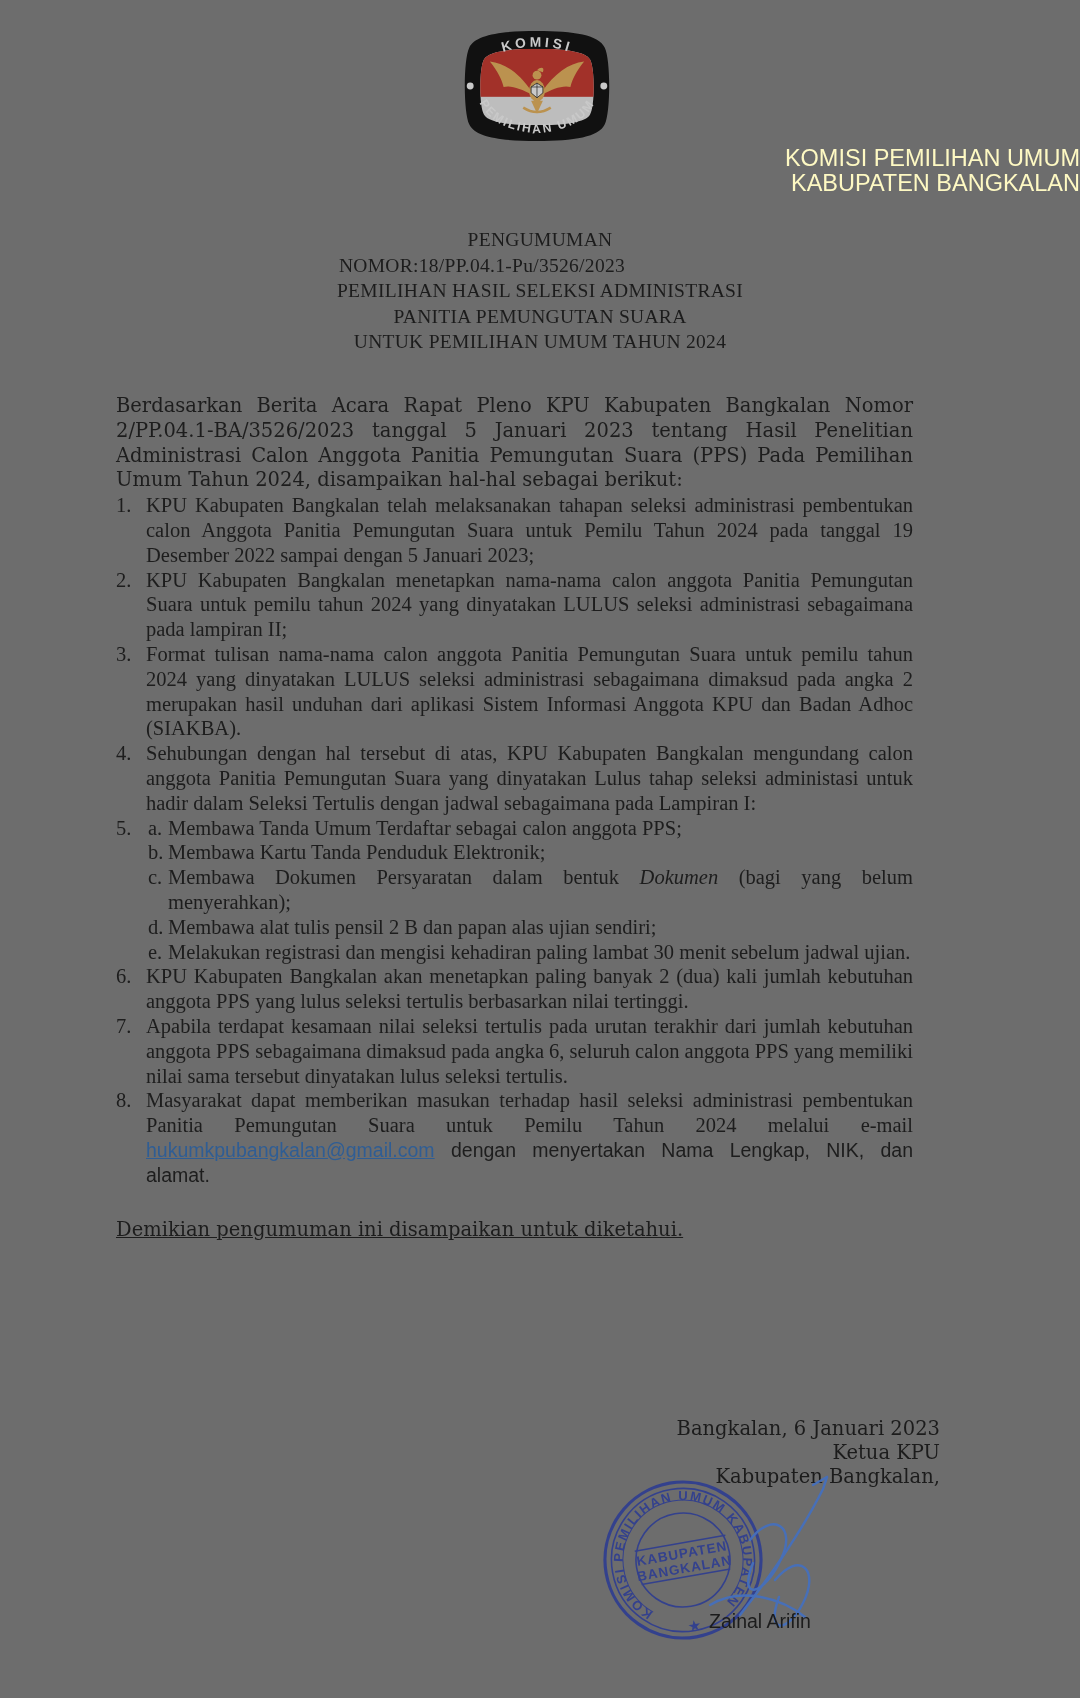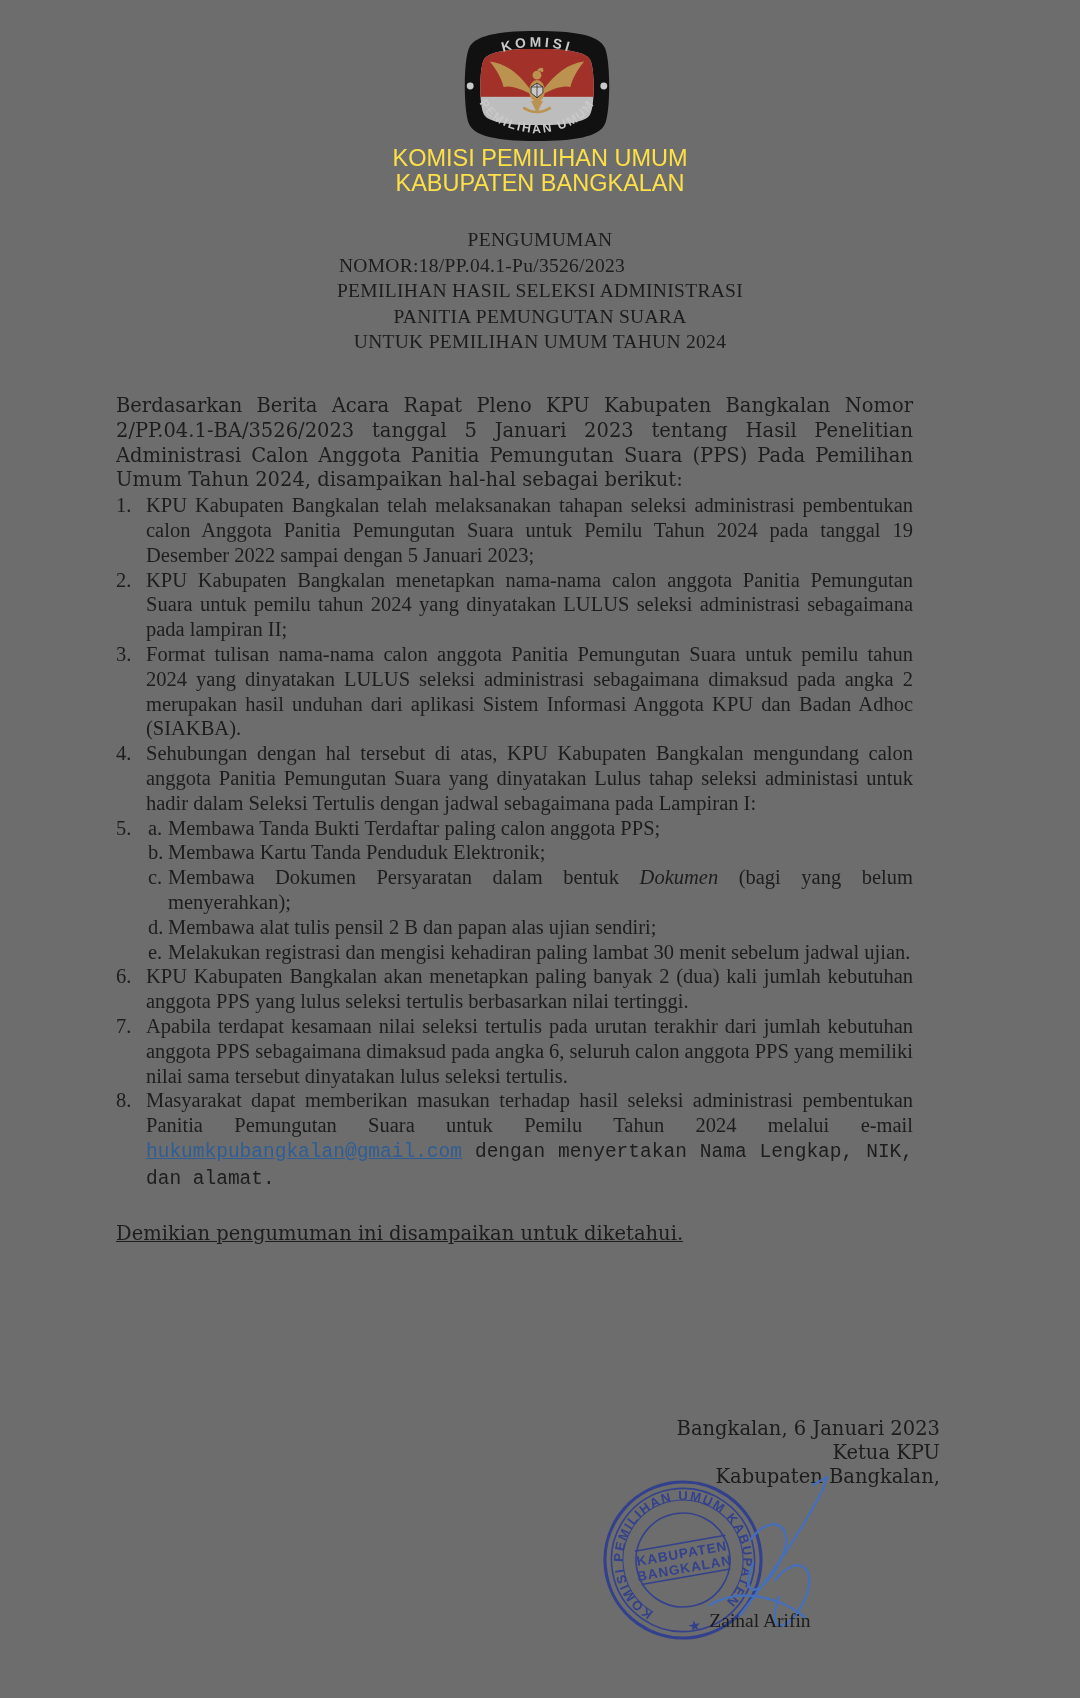--- a/index.html
+++ b/index.html
@@ -11,9 +11,9 @@
   }
   .logo-wrap { position:absolute; top:30px; left:458px; width:158px; height:112px; }
   .org {
-    position:absolute; top:146px; left:0; width:100%; text-align:center;
+    position:absolute; top:146px; left:0; width:100%; text-align:right;
     font-family:"Liberation Sans", sans-serif; font-size:23.5px; line-height:25px;
-    color:#fde047; letter-spacing:0px;
+    color:#fef9c3; letter-spacing:0px;
   }
   .title-block {
     position:absolute; top:227px; left:0; width:100%; text-align:center;

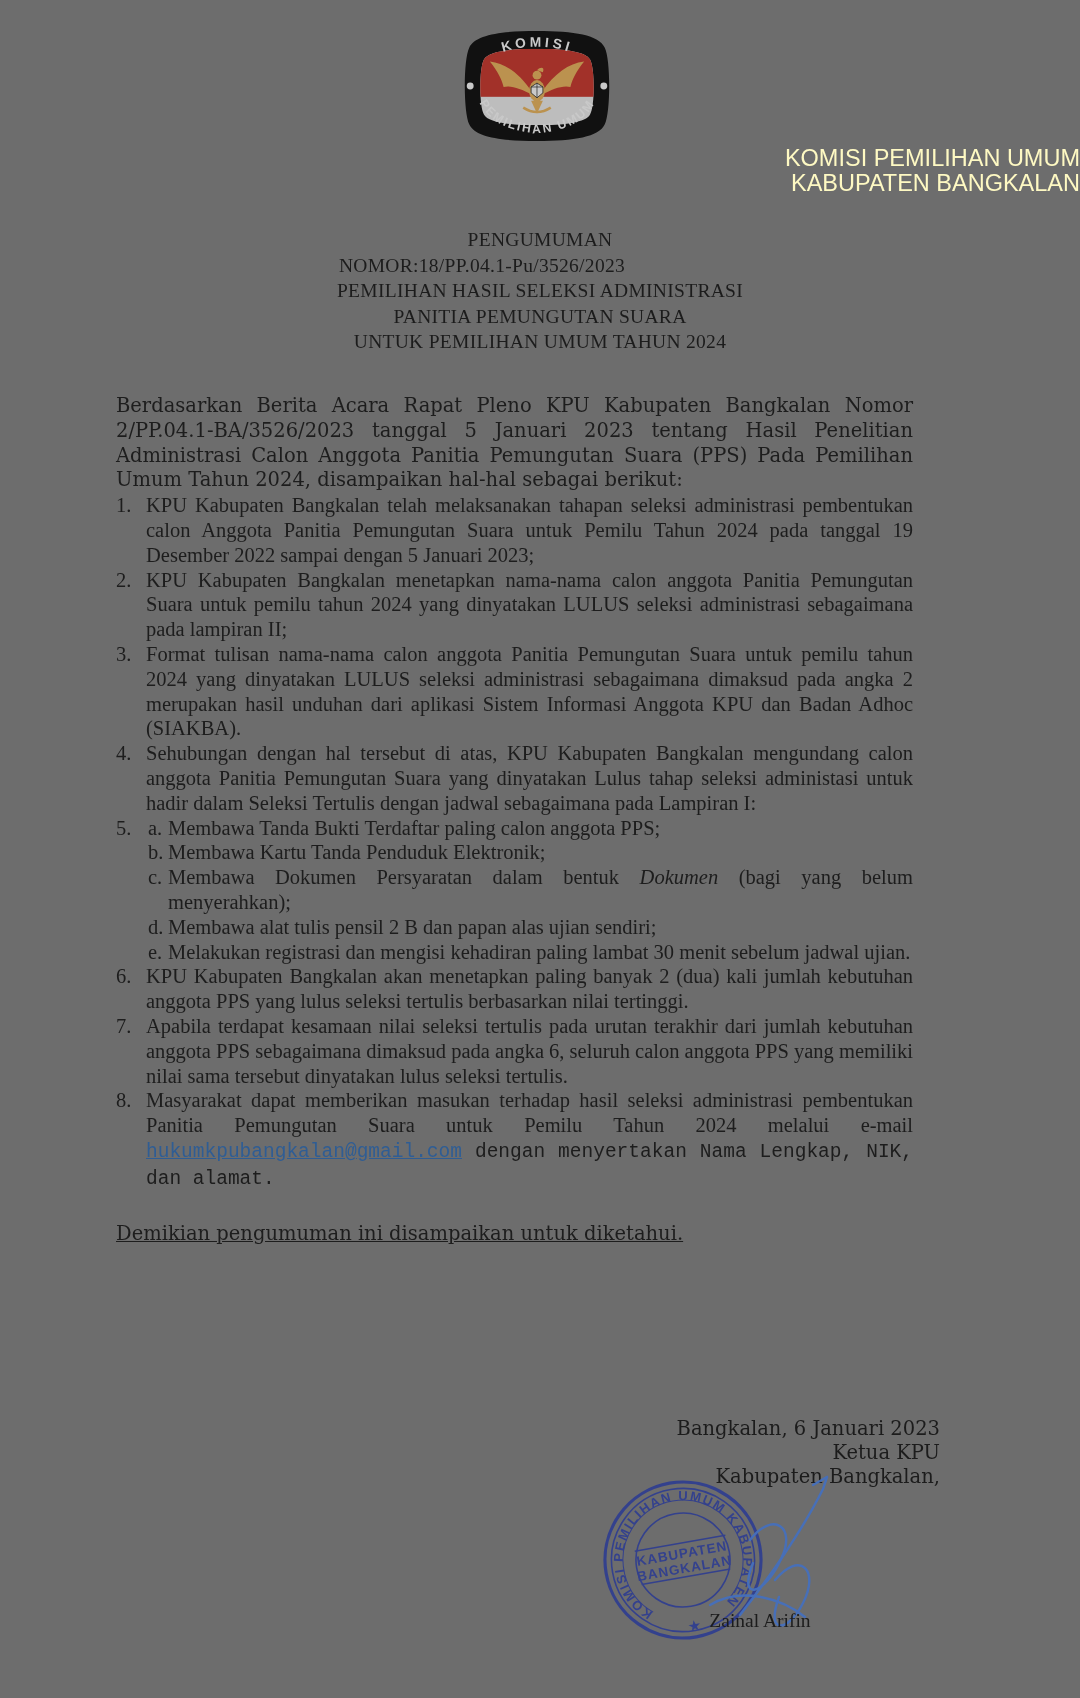--- a/index.html
+++ b/index.html
@@ -131,7 +131,7 @@
         <span class="item-text">
           <span class="sub">
             <span class="sub-mark">a.</span>
-            <span class="sub-text">Membawa Tanda Bukti Terdaftar paling calon anggota PPS;</span>
+            <span class="sub-text">Membawa Tanda Umum Terdaftar sebagai calon anggota PPS;</span>
           </span>
           <span class="sub">
             <span class="sub-mark">b.</span>

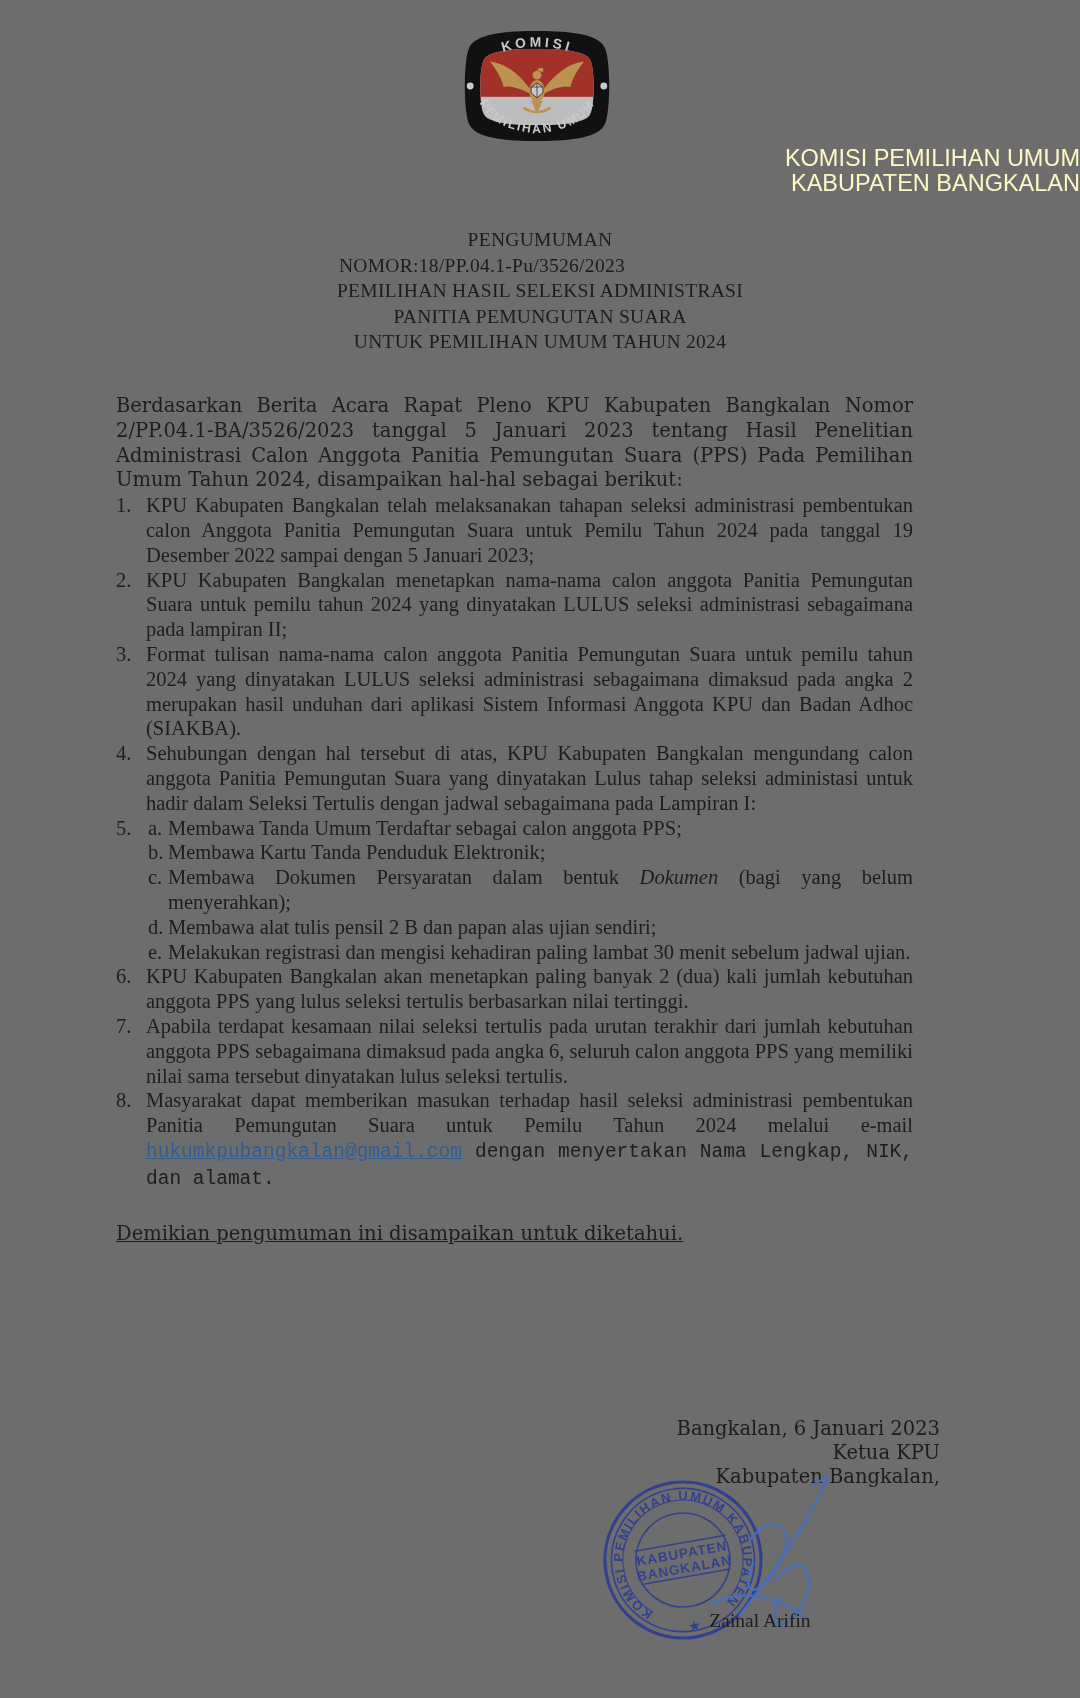--- a/index.html
+++ b/index.html
@@ -34,7 +34,7 @@
   .sub-mark { width:20px; flex:none; margin-left:2px; }
   .sub-text { flex:1; text-align:justify; }
   .em-it { font-style:italic; }
-  .wide-run { font-family:Liberation Mono, monospace; font-size:19.5px; }
+  .wide-run { font-family:Liberation Sans, sans-serif; font-size:19.5px; }
   .email-link { color:#2f5d94; text-decoration:underline; cursor:pointer; }
   .closing { margin-top:30px; text-align:left; font-family:"DejaVu Serif", serif; font-size:19.5px;text-decoration:underline; }
   .sig-block {

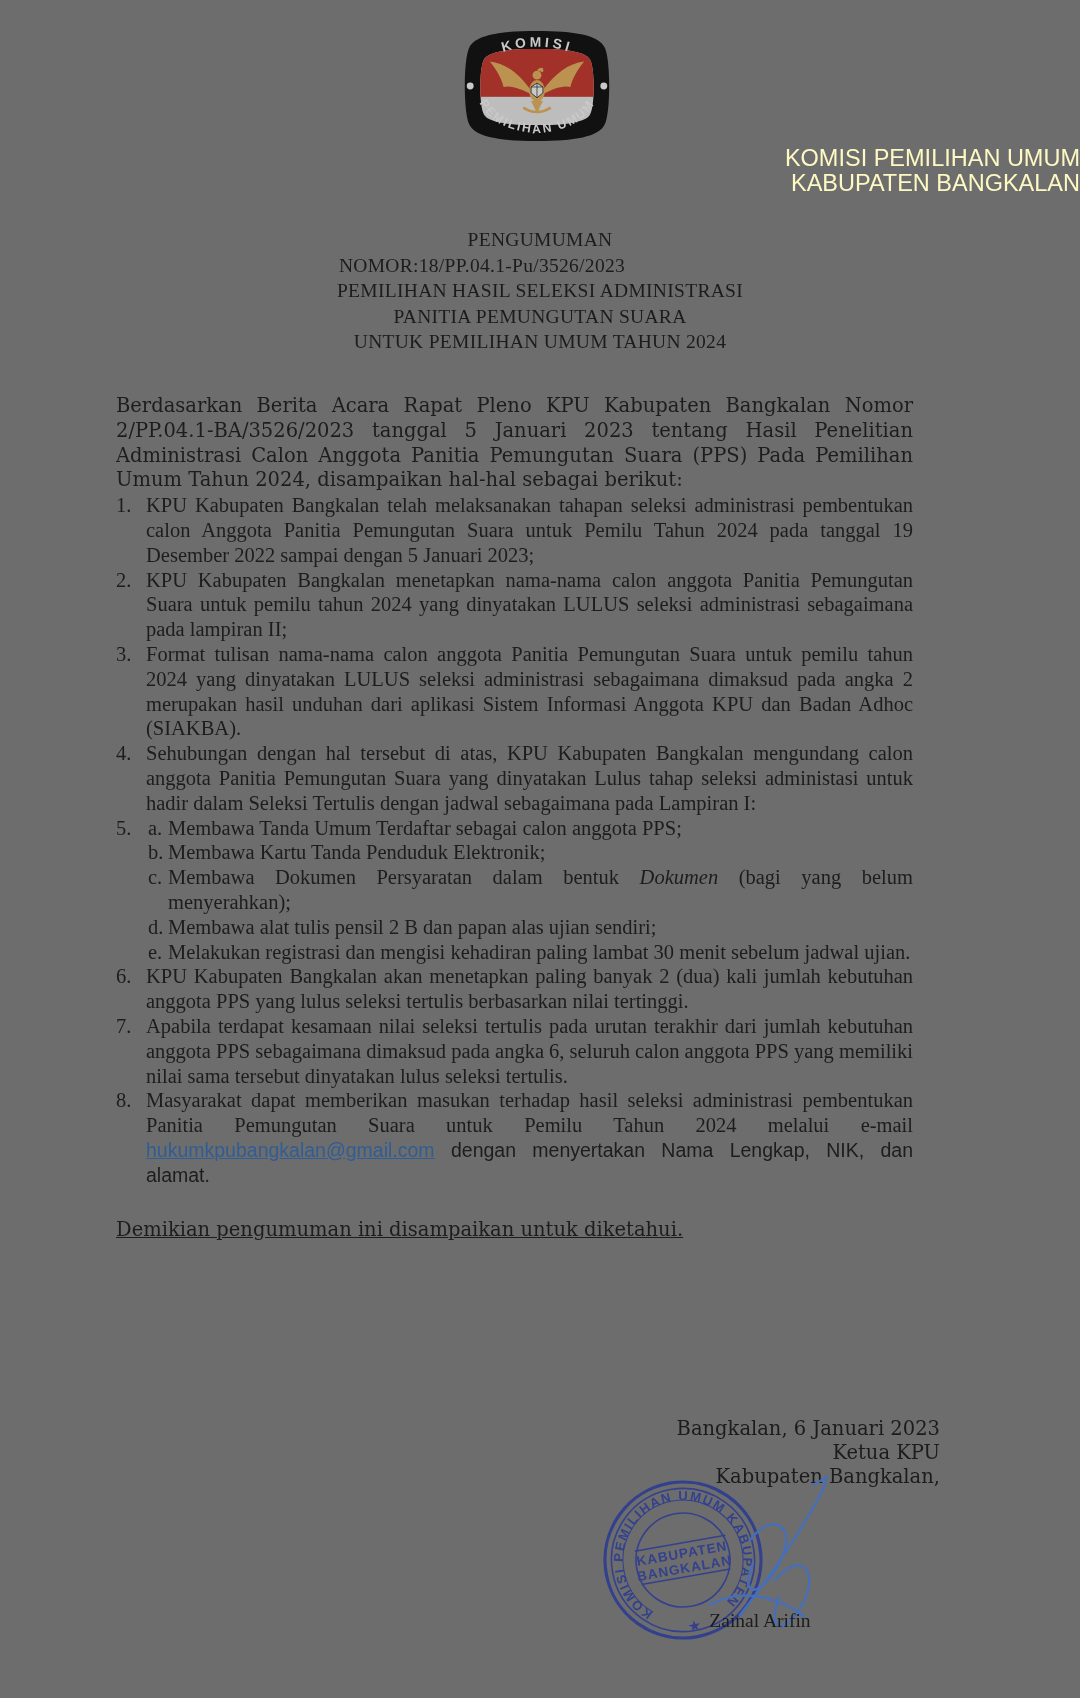--- a/index.html
+++ b/index.html
@@ -45,7 +45,7 @@
   .sign-wrap  { position:absolute; top:1455px; left:655px; width:200px; height:190px; }
   .sig-name {
     position:absolute; top:1610px; left:660px; width:200px; text-align:center;
-    font-family:Liberation Serif, serif; font-size:19.5px; color:#1c1c1c;
+    font-family:Liberation Sans, sans-serif; font-size:19.5px; color:#1c1c1c;
   }
 </style>
 </head>

